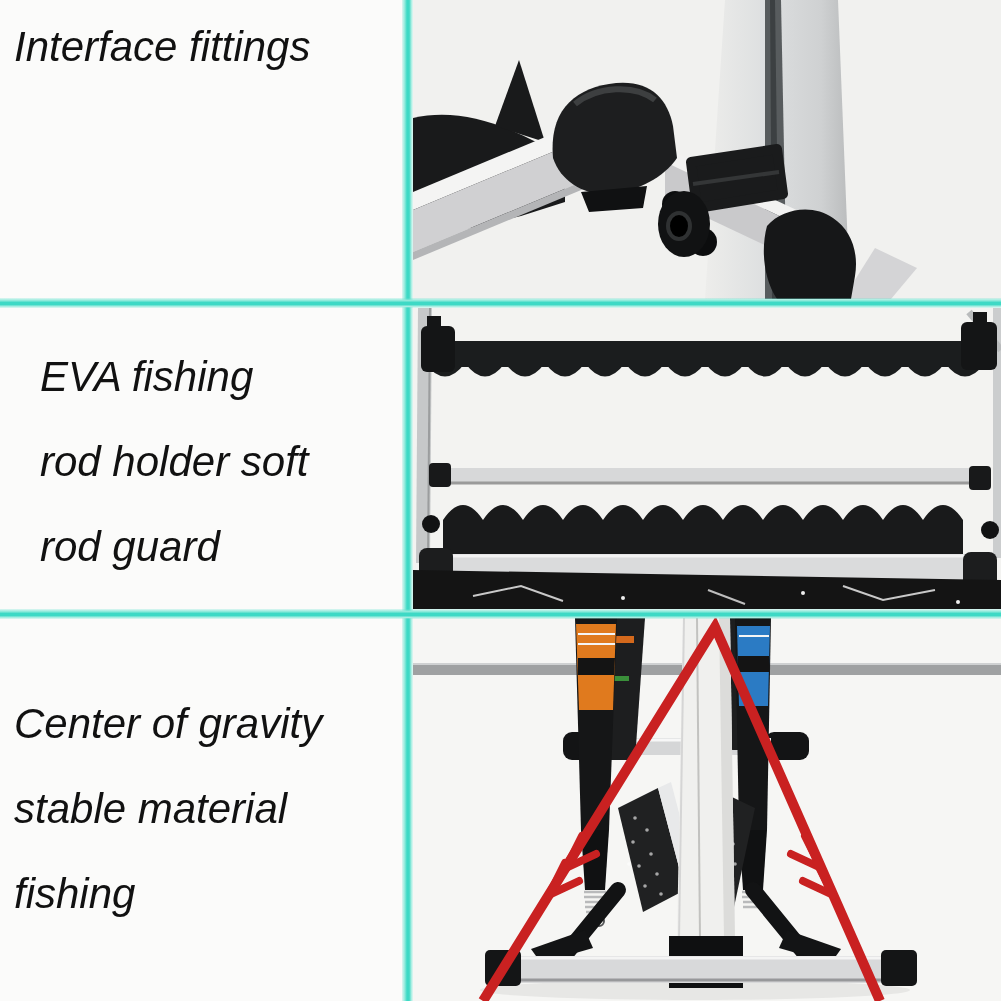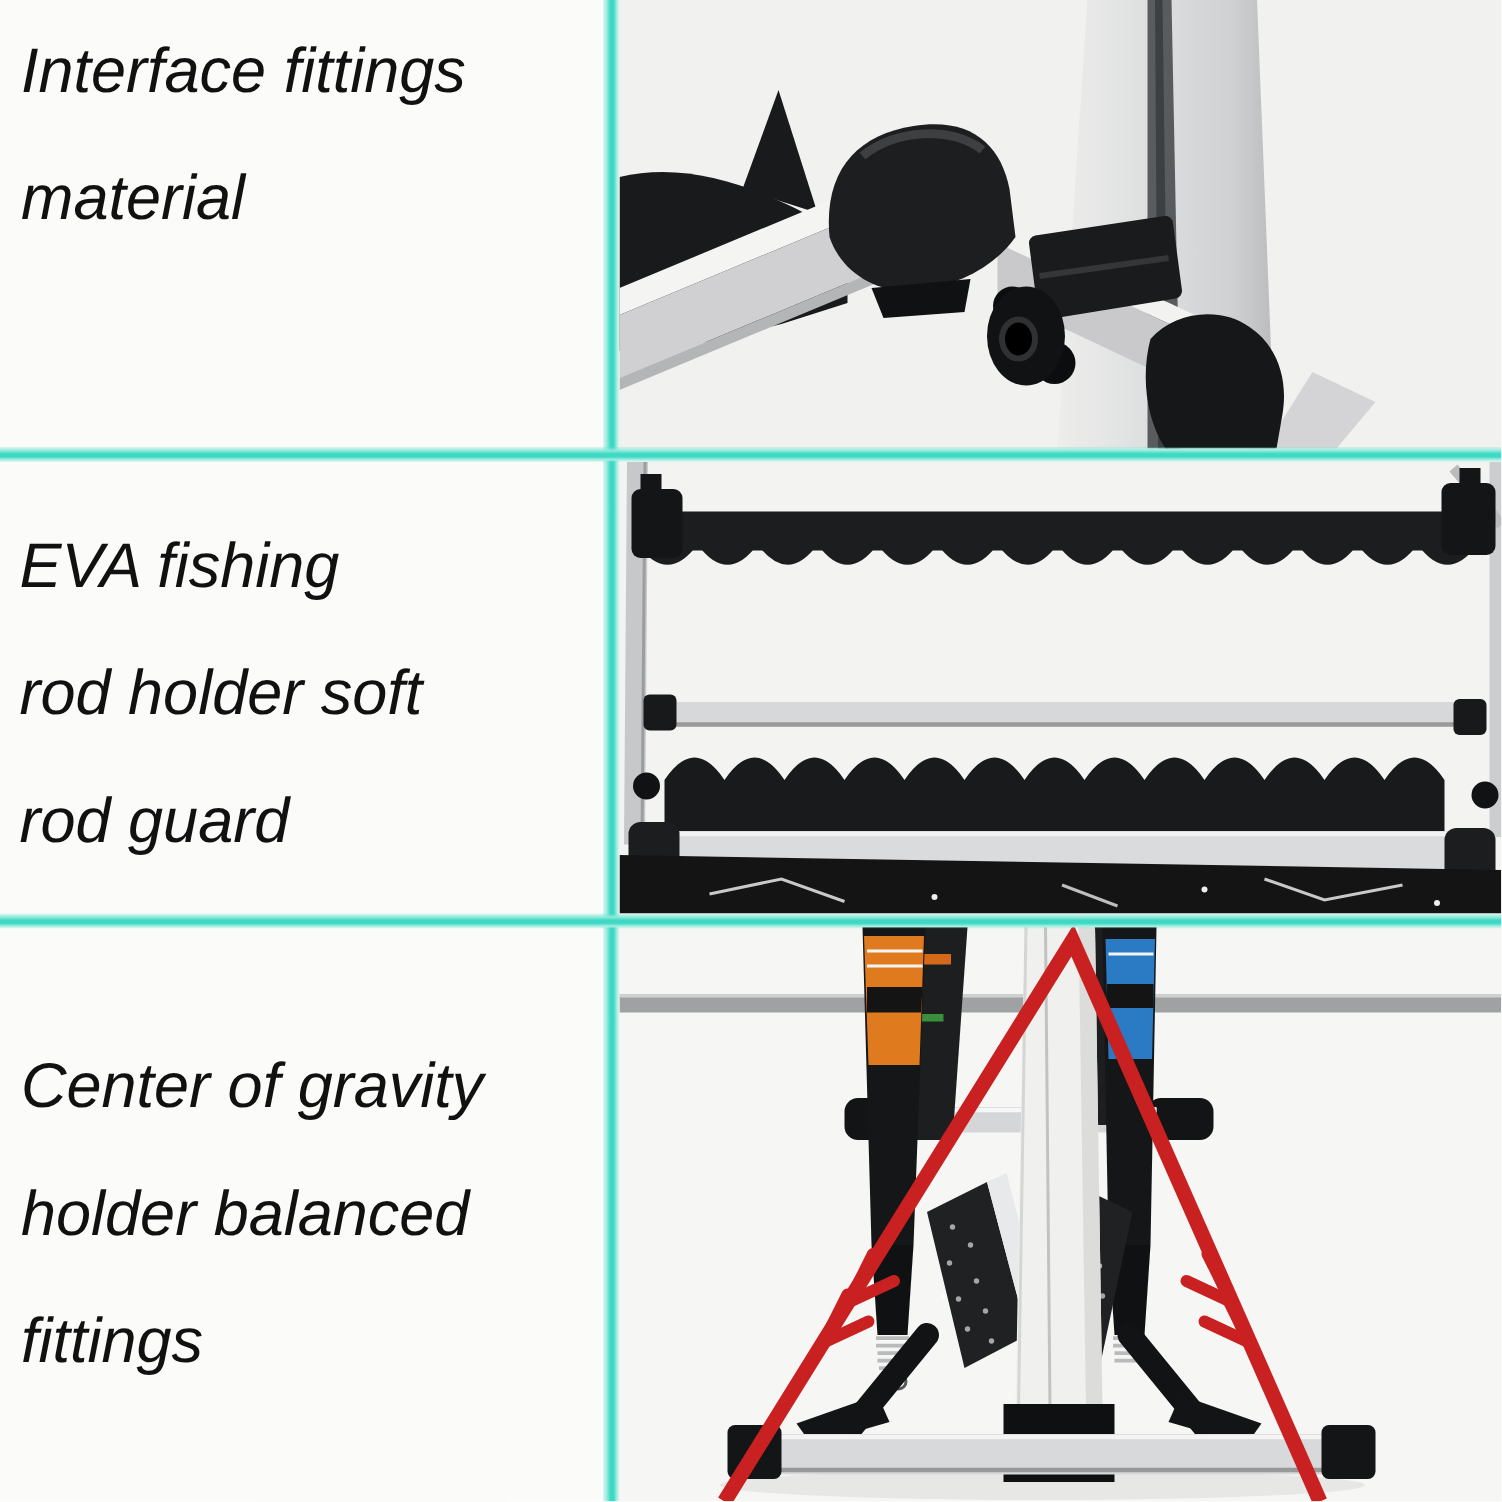--- a/index.html
+++ b/index.html
@@ -49,7 +49,6 @@
 
   <div class="caption" id="caption-1">
     <span>Interface fittings</span>
-    <span>material</span>
   </div>
 
   <div class="photo" id="photo-1" role="img" aria-label="Close-up photo of black ABS interface fittings and knob joining silver aluminium square tubes">

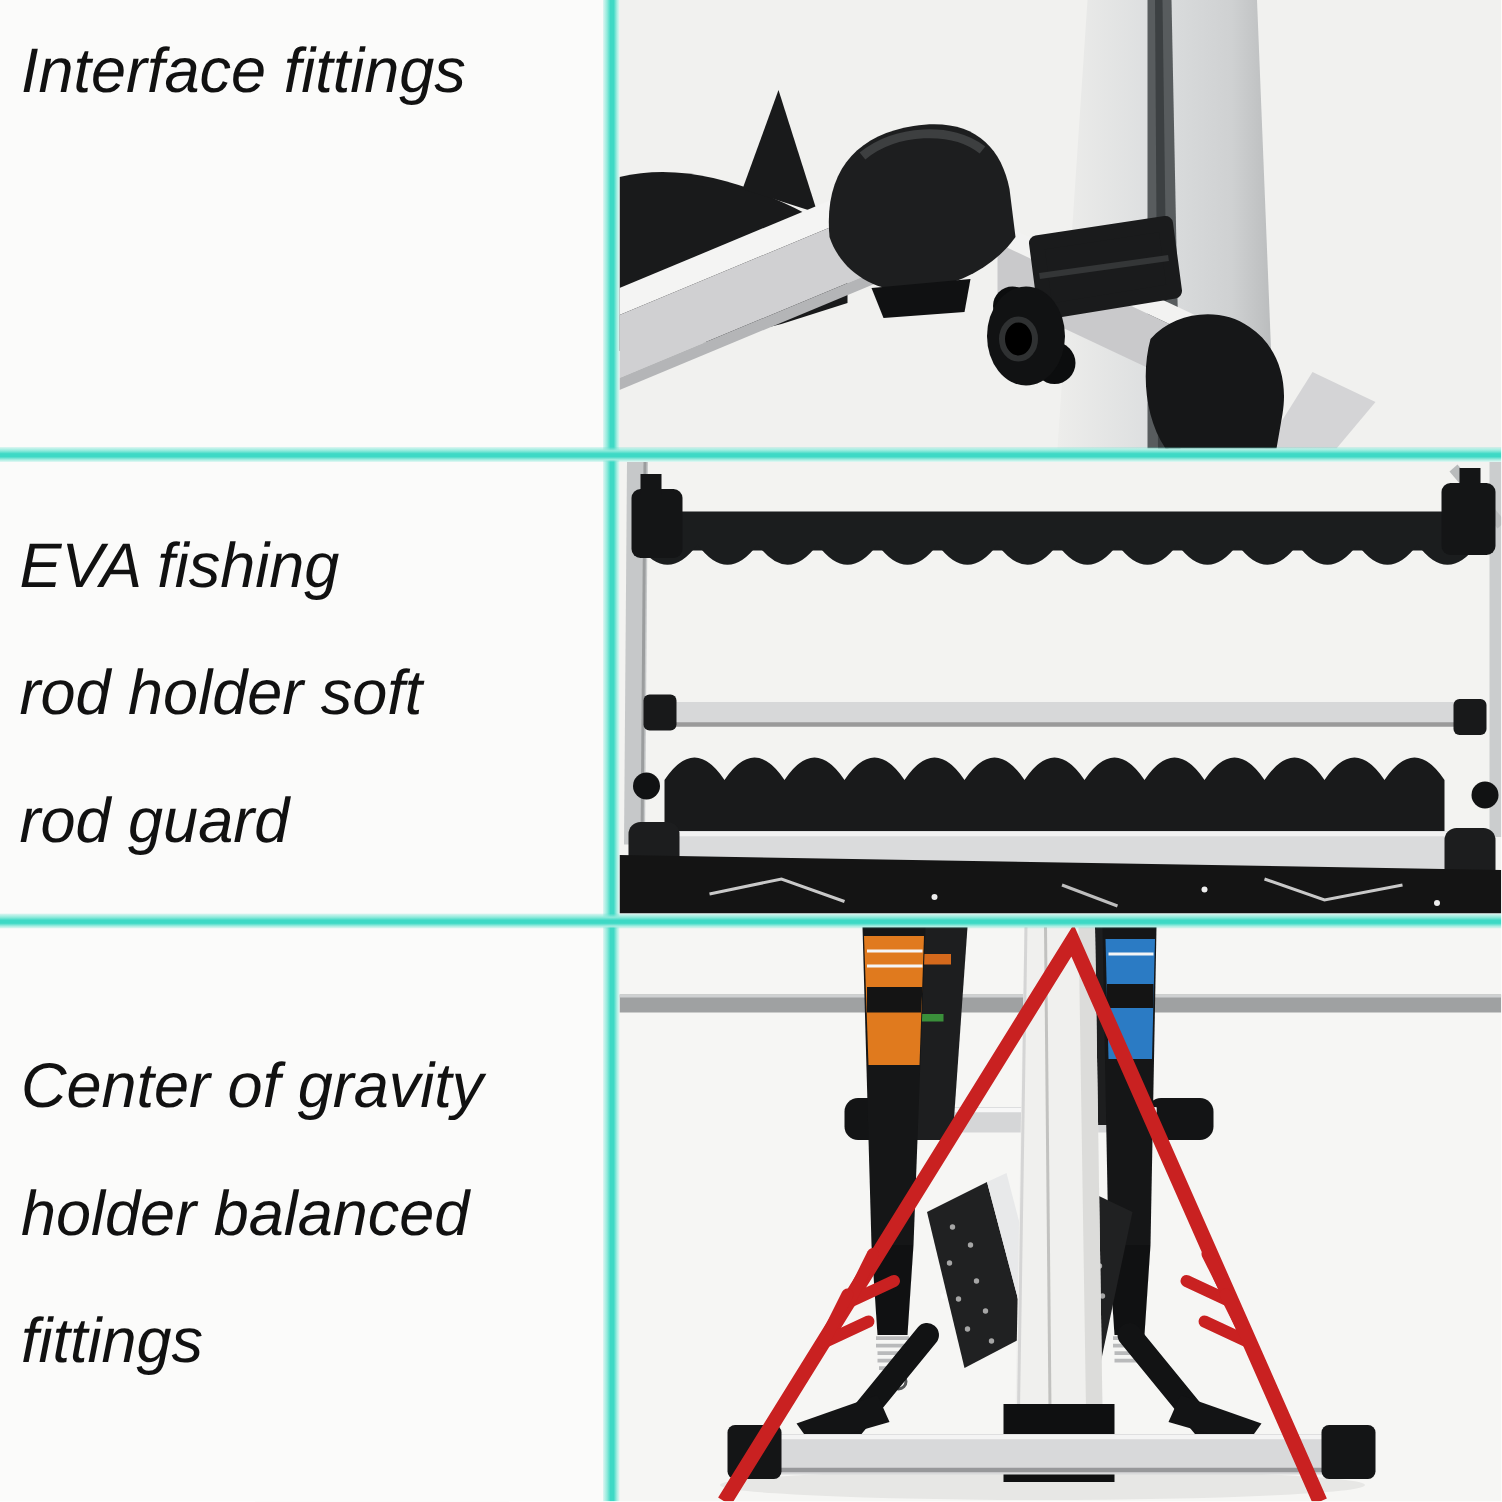--- a/index.html
+++ b/index.html
@@ -24,7 +24,7 @@
   }
   .caption span{display:block;}
   #caption-1{top:4px;}
-  #caption-2{top:334px;left:13px;}
+  #caption-2{top:334px;left:40px;}
   #caption-3{top:681px;}
   .photo{position:absolute;left:413px;width:588px;background:var(--photo-bg);}
   #photo-1{top:0;height:299px;}

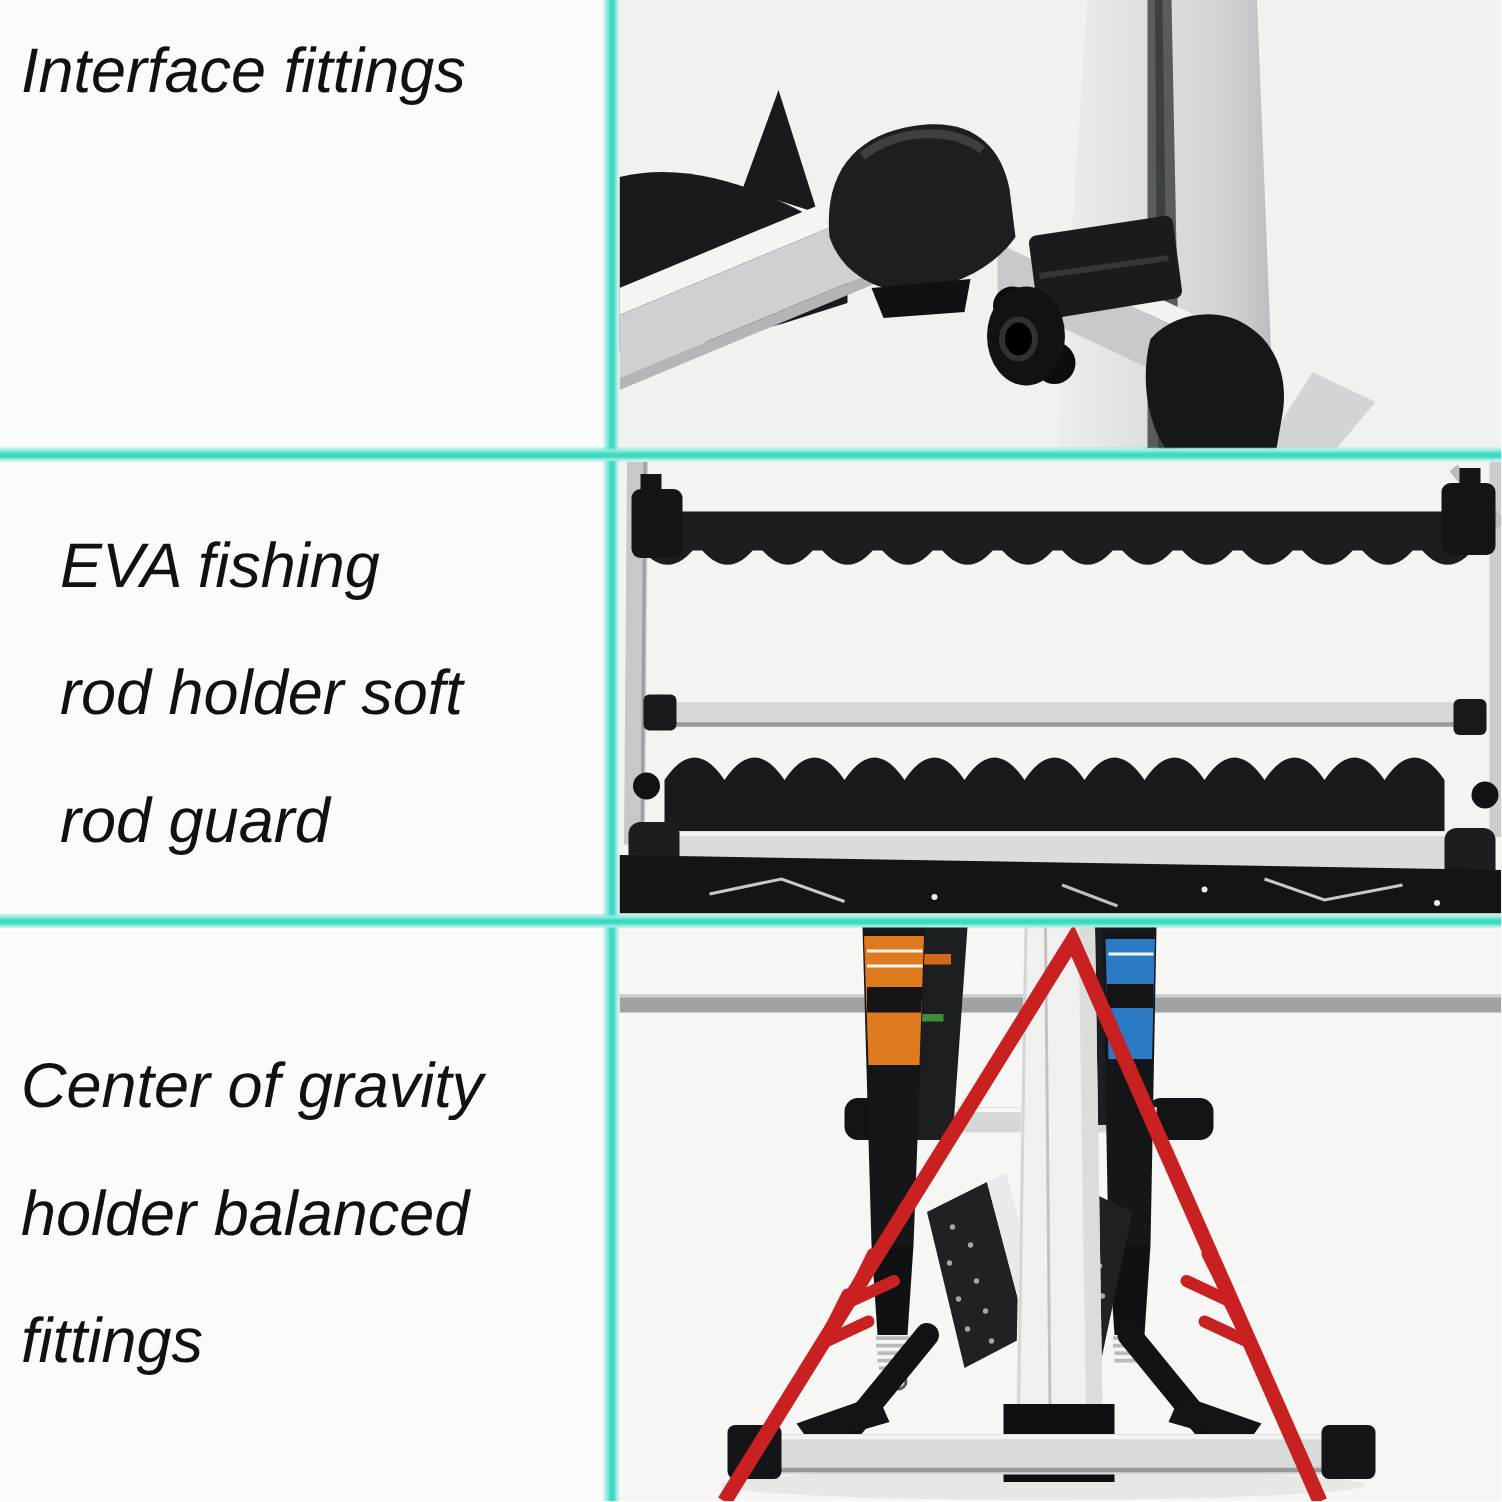--- a/index.html
+++ b/index.html
@@ -157,7 +157,7 @@
 
   <div class="caption" id="caption-3">
     <span>Center of gravity</span>
-    <span>holder balanced</span>
+    <span>stable material</span>
     <span>fittings</span>
   </div>
 

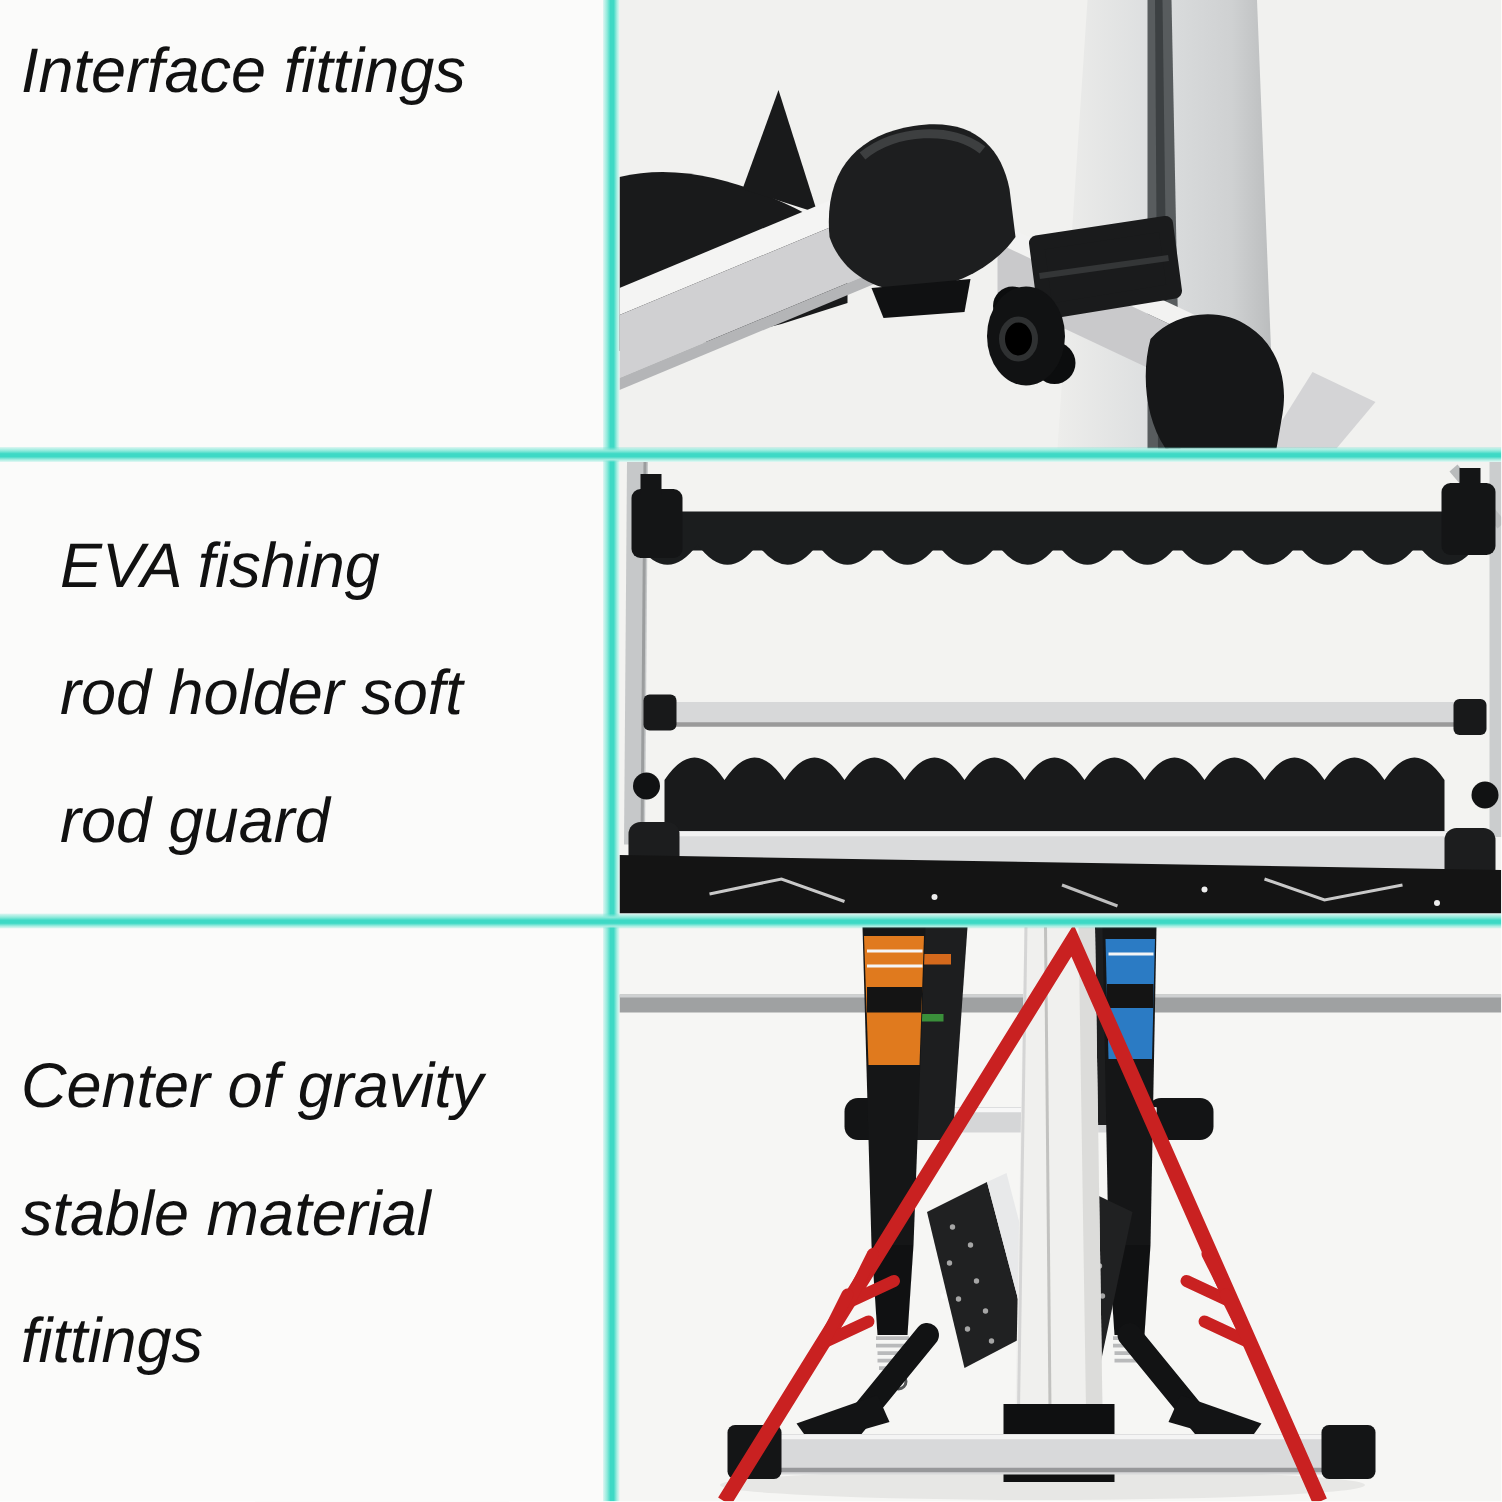--- a/index.html
+++ b/index.html
@@ -158,7 +158,7 @@
   <div class="caption" id="caption-3">
     <span>Center of gravity</span>
     <span>stable material</span>
-    <span>fittings</span>
+    <span>fishing</span>
   </div>
 
   <div class="photo" id="photo-3" role="img" aria-label="Front photo of the rod stand holding fishing rods with a red stability triangle overlay">

